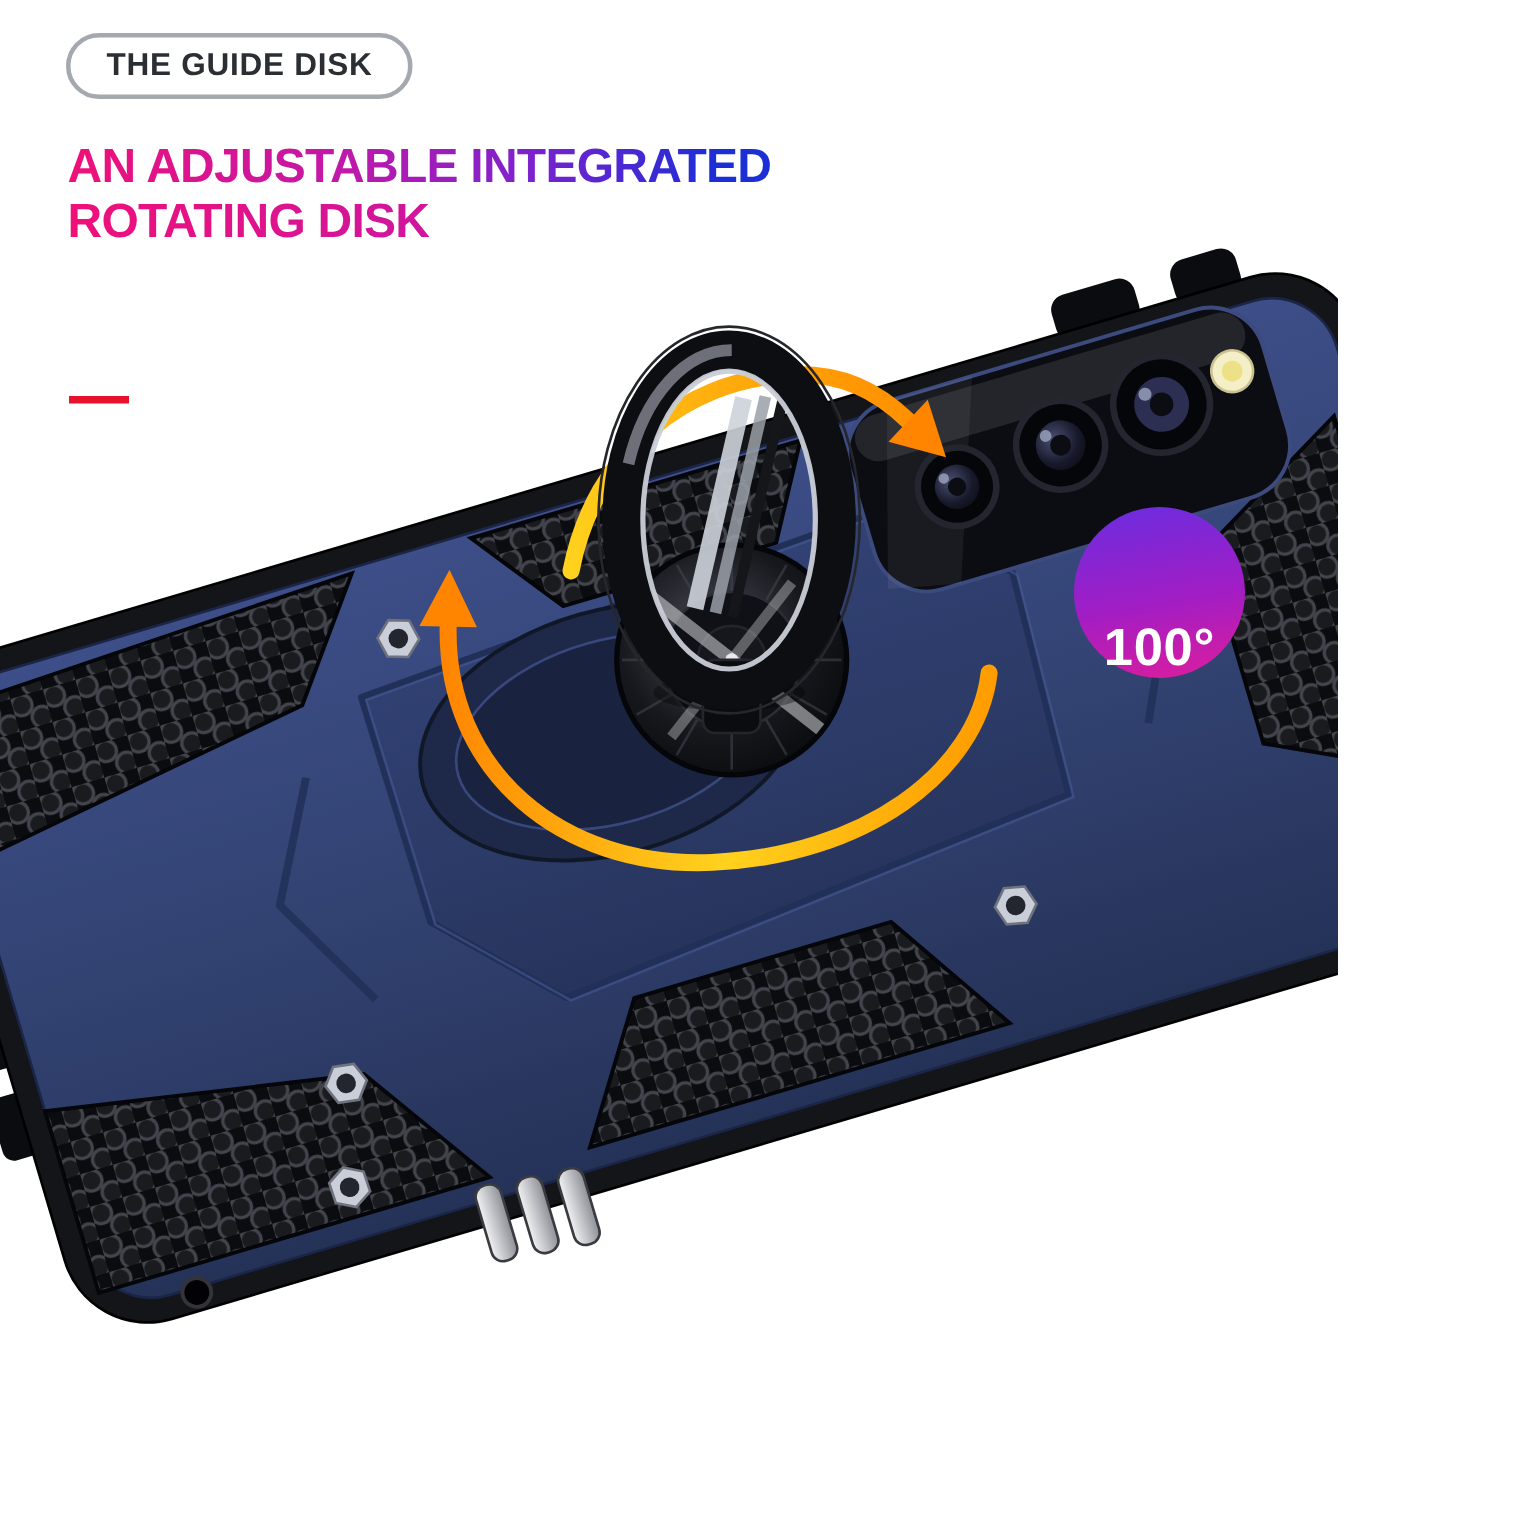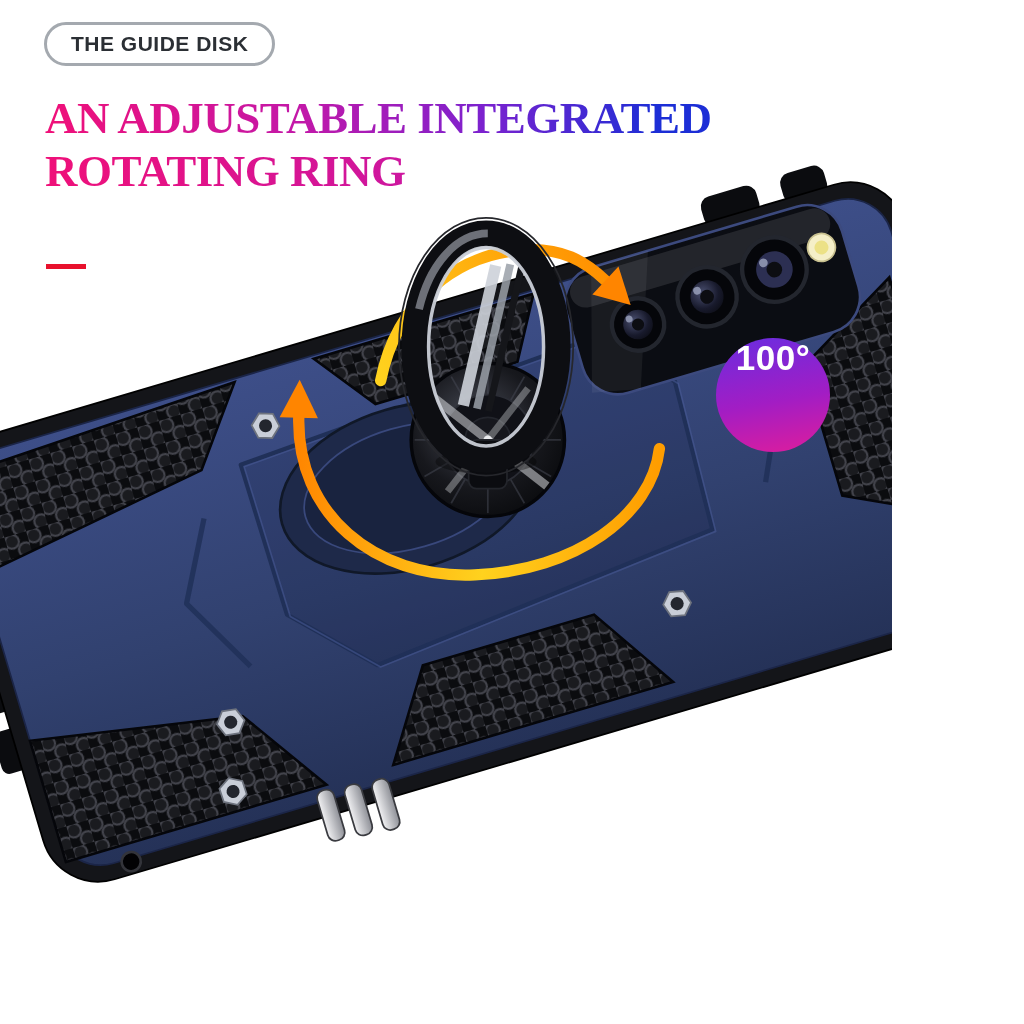--- a/index.html
+++ b/index.html
@@ -16,7 +16,7 @@
   }
   .heading{
     position:absolute;left:45px;top:92px;
-    font-size:45px;font-weight:800;line-height:1.17;letter-spacing:-0.5px;font-family:Liberation Serif, serif;
+    font-size:32px;font-weight:800;line-height:1.17;letter-spacing:-0.5px;
   }
   .hl{
     -webkit-background-clip:text;background-clip:text;

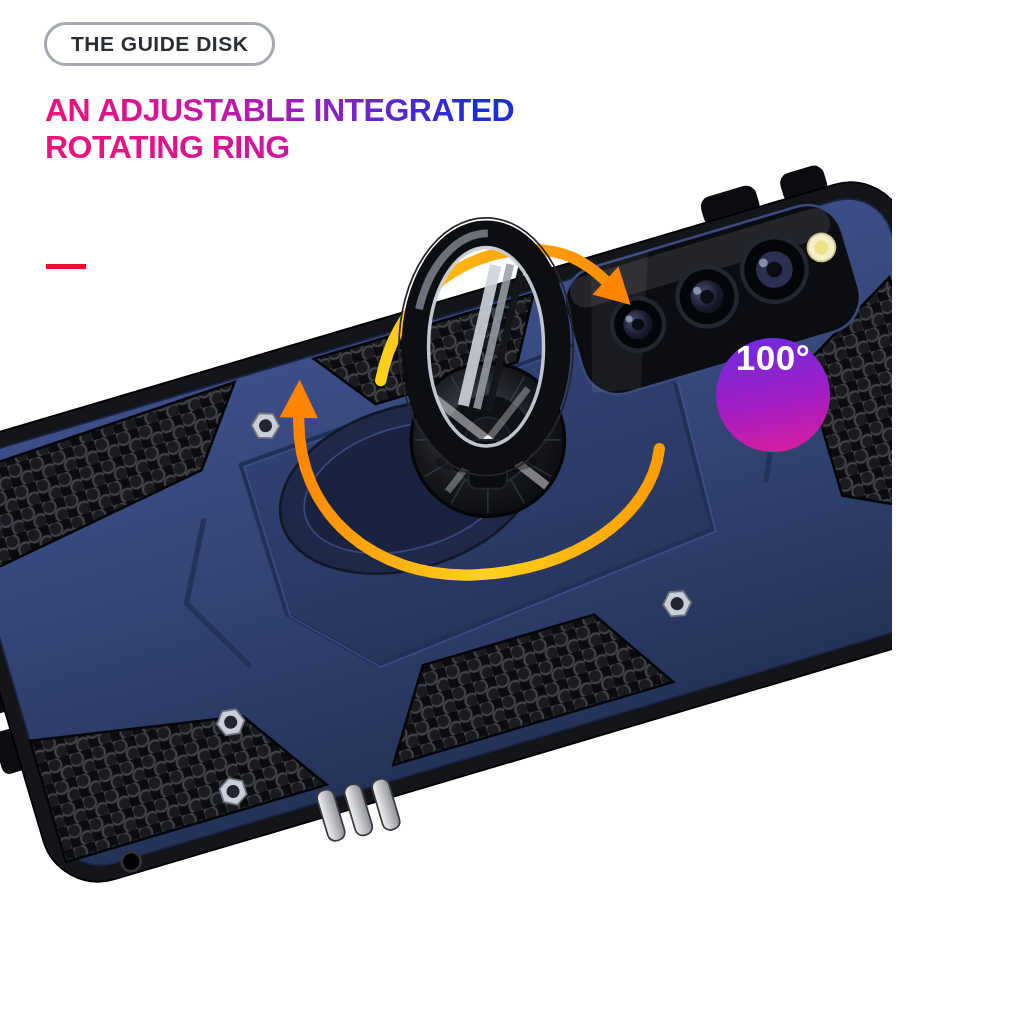--- a/index.html
+++ b/index.html
@@ -219,7 +219,7 @@
 
   <div class="heading">
     <div class="hl hl1">AN ADJUSTABLE INTEGRATED</div>
-    <div class="hl hl3">ROTATING RING</div>
+    <div class="hl hl3">ROTATING DISK</div>
   </div>
   <div class="red-dash"></div>
 

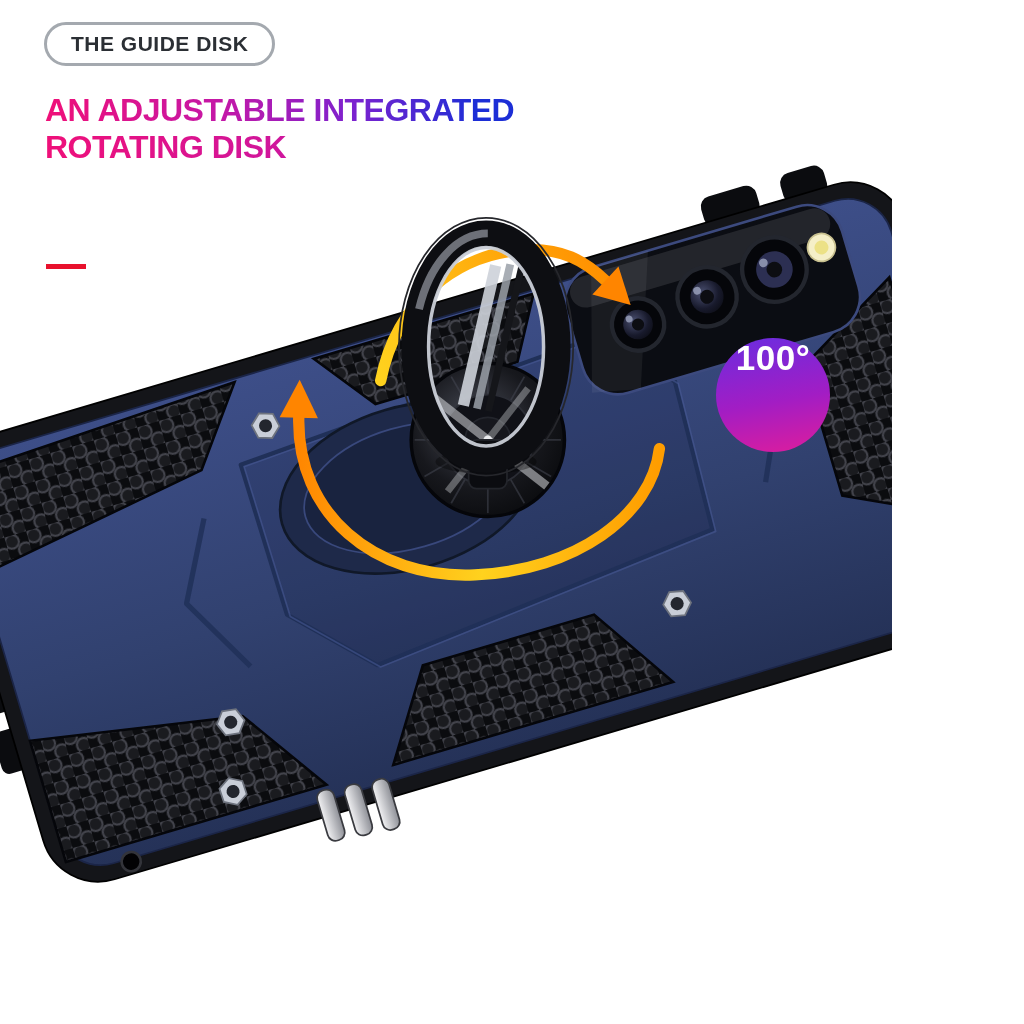--- a/index.html
+++ b/index.html
@@ -29,7 +29,7 @@
   .red-dash{position:absolute;left:46px;top:264px;width:40px;height:5px;background:#e8112d;}
   .callout{
     position:absolute;border-radius:50%;
-    display:flex;align-items:flex-start;justify-content:center;
+    display:flex;align-items:flex-end;justify-content:center;
     color:#fff;font-weight:800;font-size:35px;letter-spacing:0.5px;
   }
   .callout-100{left:716px;top:338px;width:114px;height:114px;

